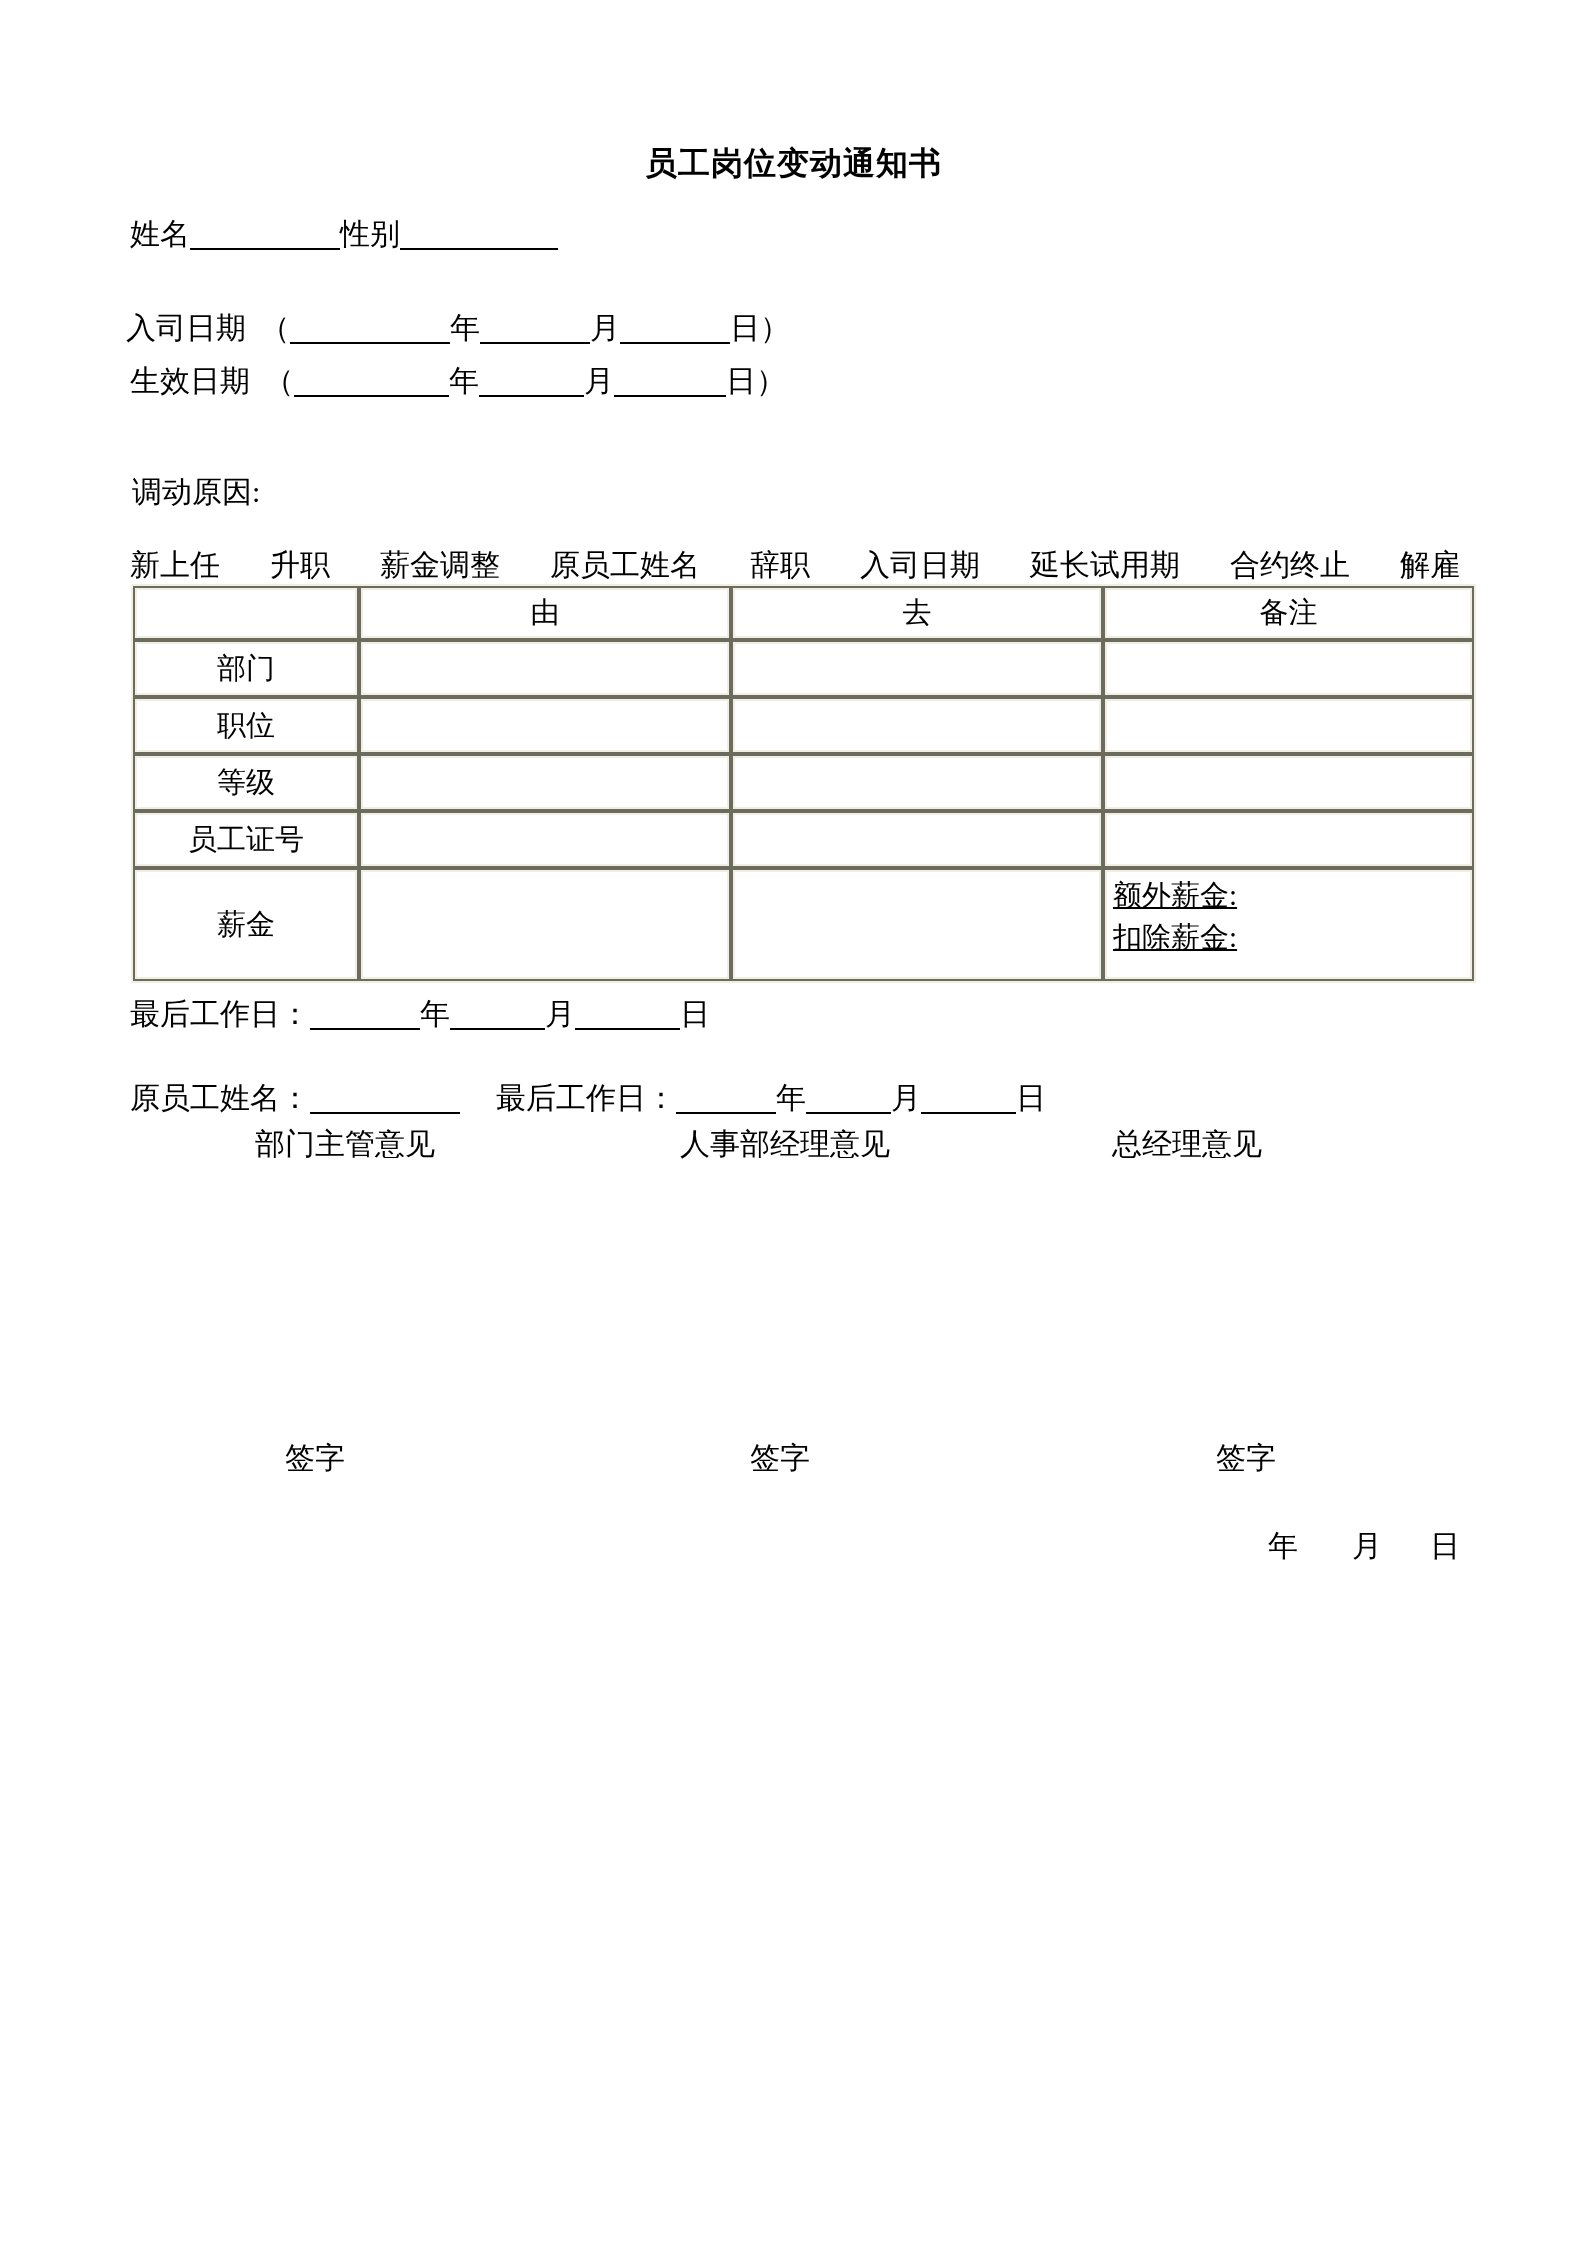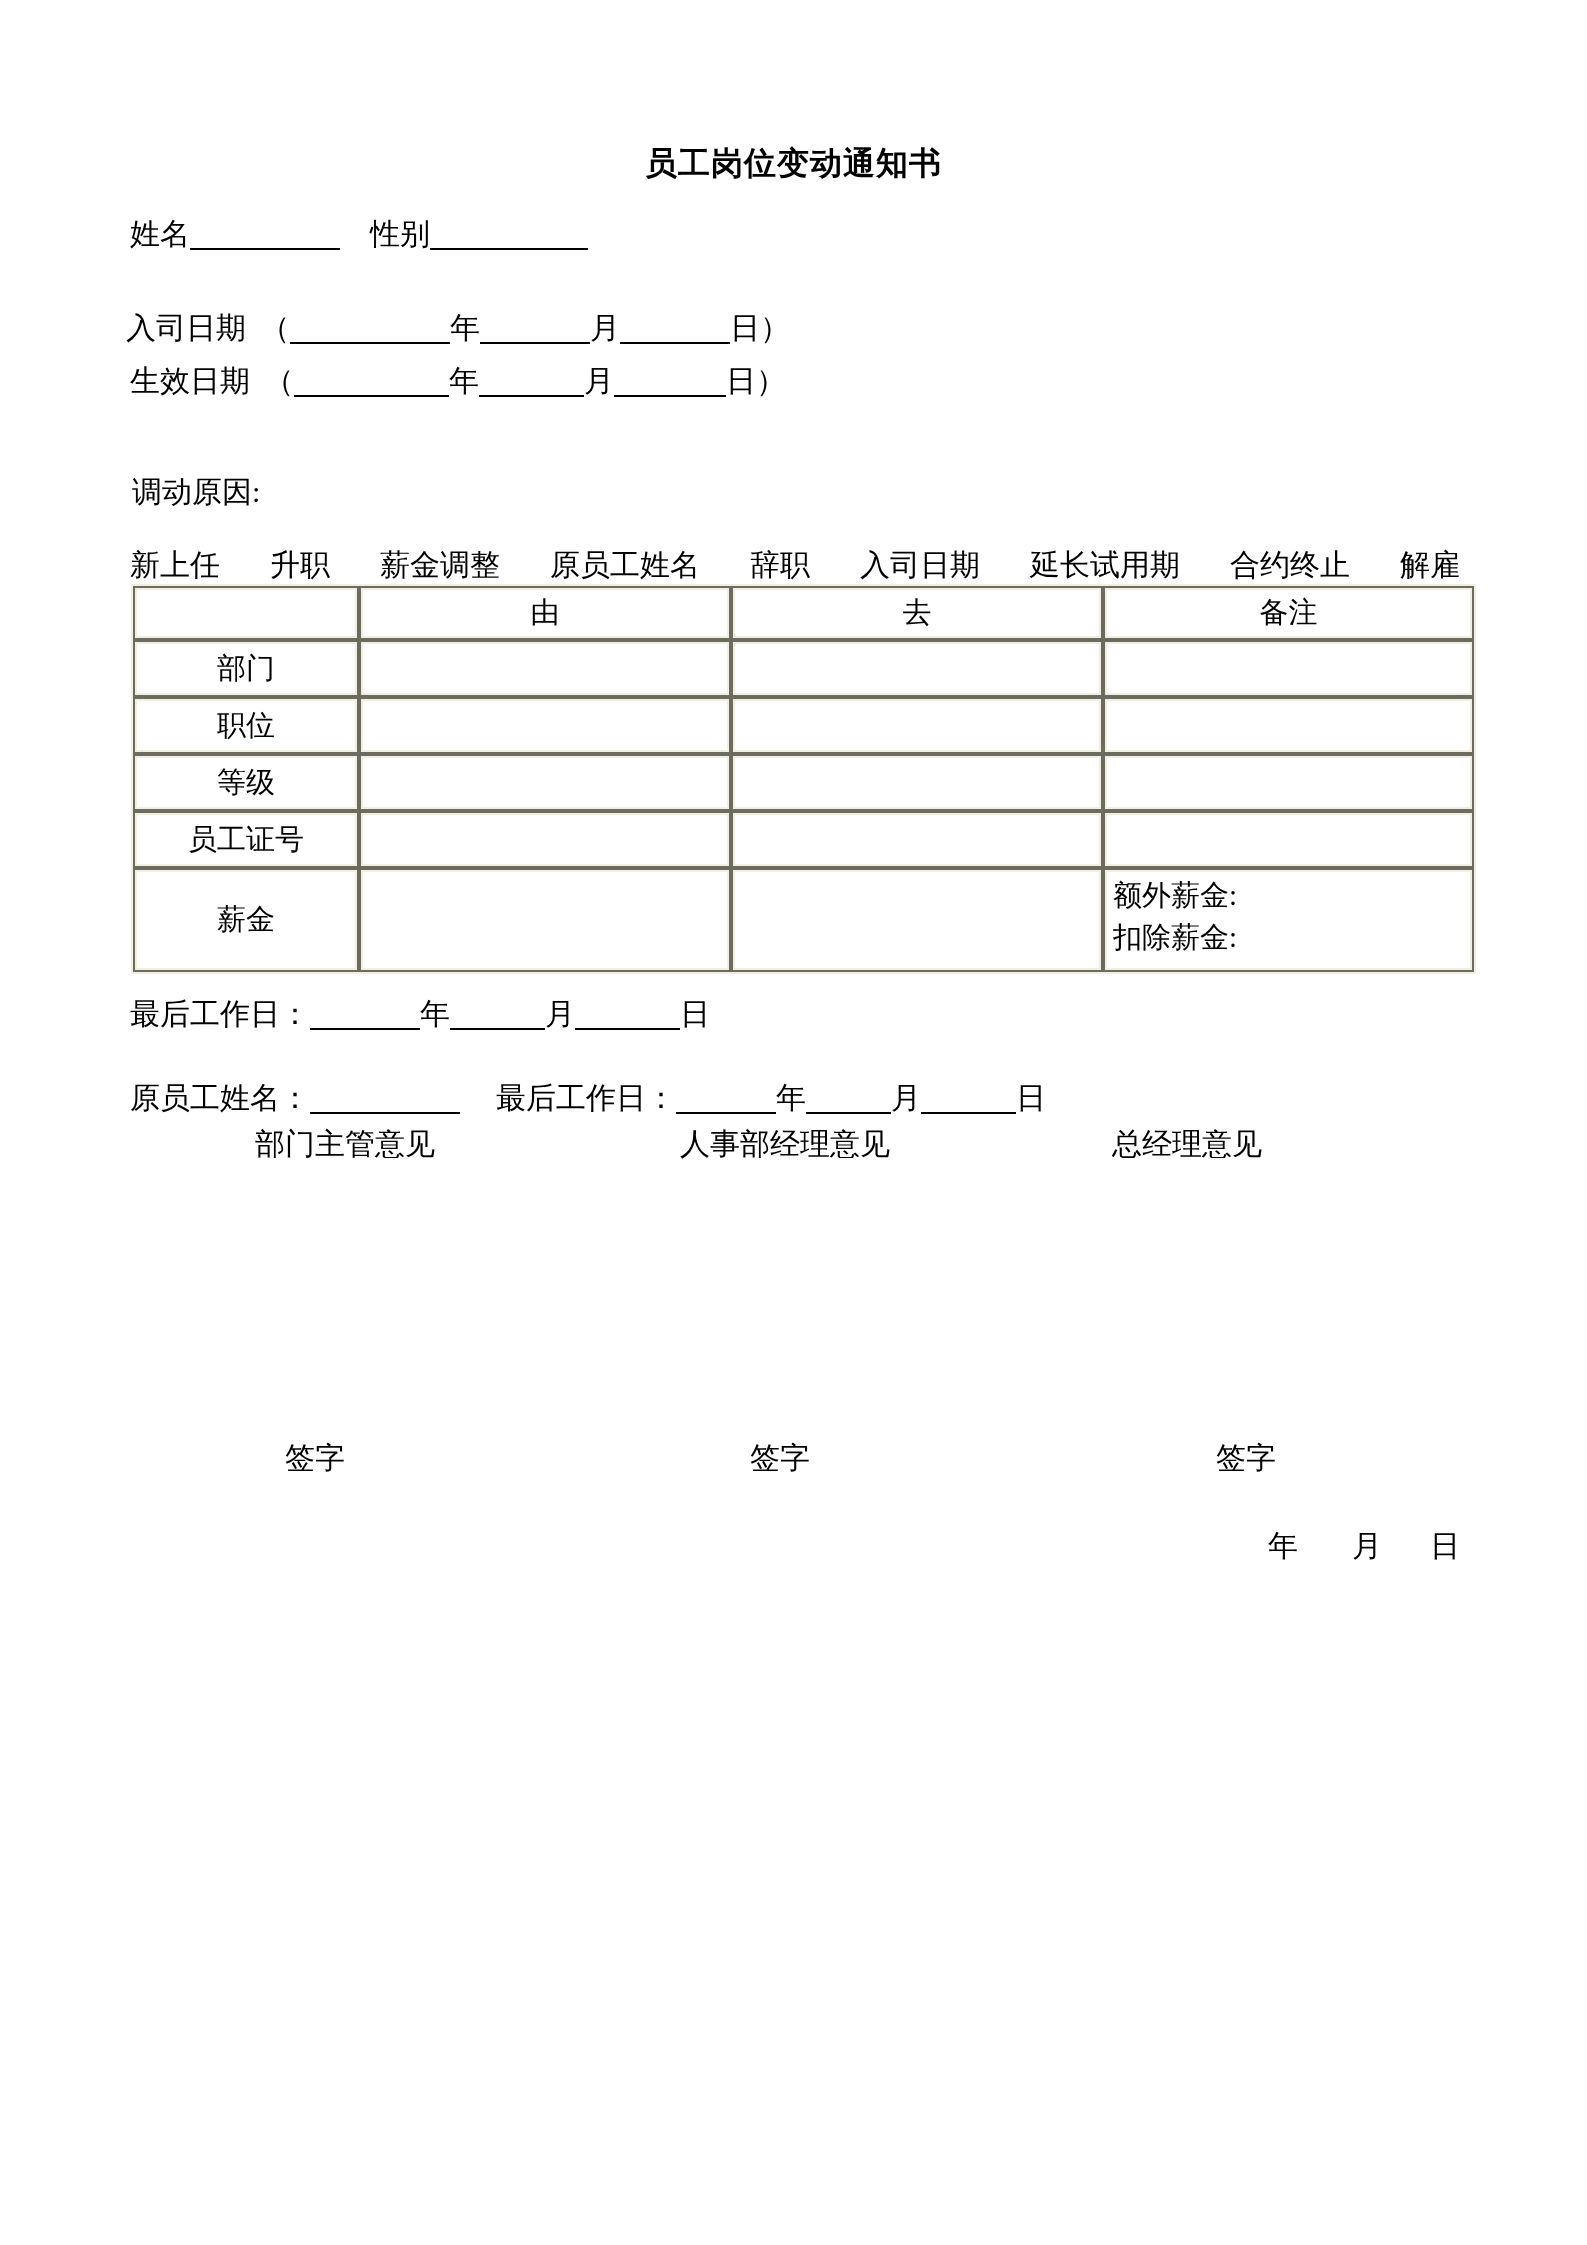--- a/index.html
+++ b/index.html
@@ -27,7 +27,7 @@
     vertical-align:-6px;
   }
   .gap14 { margin-left:14px; }
-  .gap30 { margin-left:30px; }
+  .gap30 { }
   .gap36 { margin-left:36px; }
   .reasons {
     top:505px; left:130px; width:1330px;

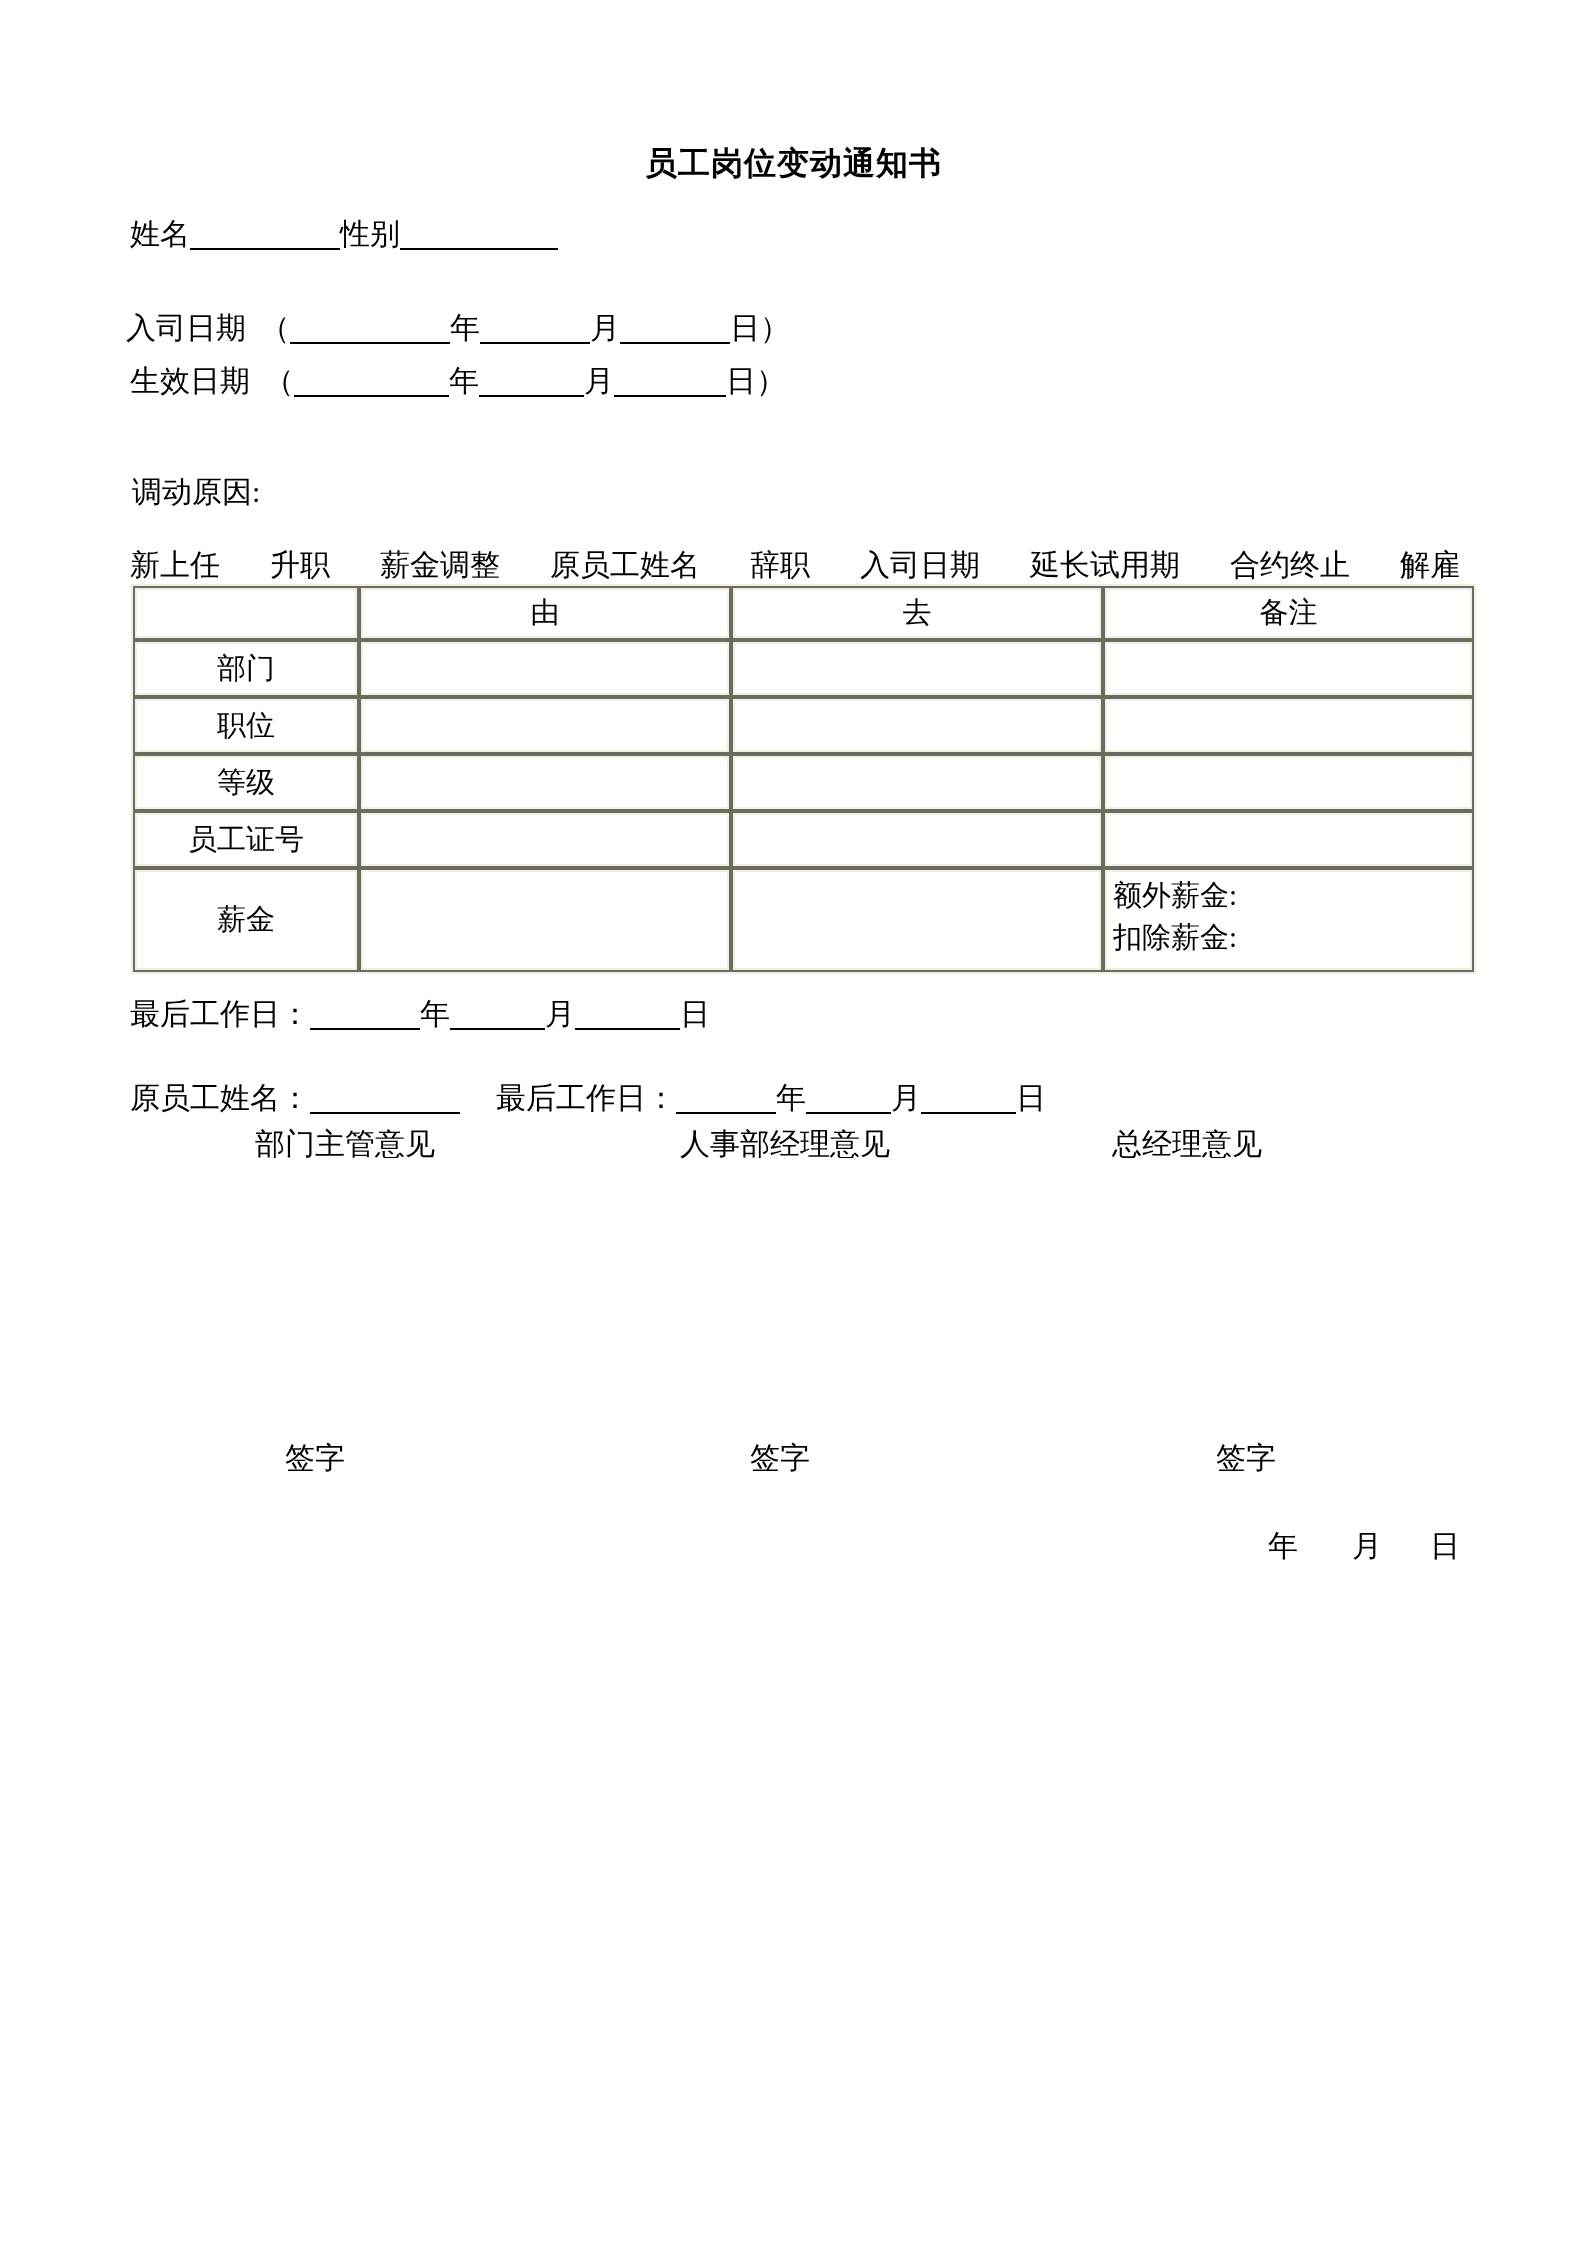--- a/index.html
+++ b/index.html
@@ -54,8 +54,9 @@
   .grid .remark-cell {
     text-align:left;
     vertical-align:top;
-    padding:4px 4px 12px 8px;
+    padding:4px 4px 21px 8px;
     line-height:42px;
+    text-decoration:underline;
   }
   .col-label { width:222px; }
   .col-from  { width:368px; }

